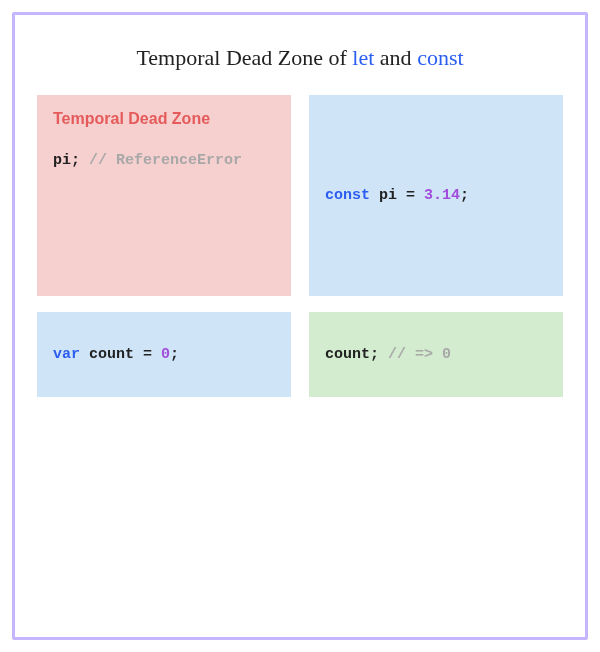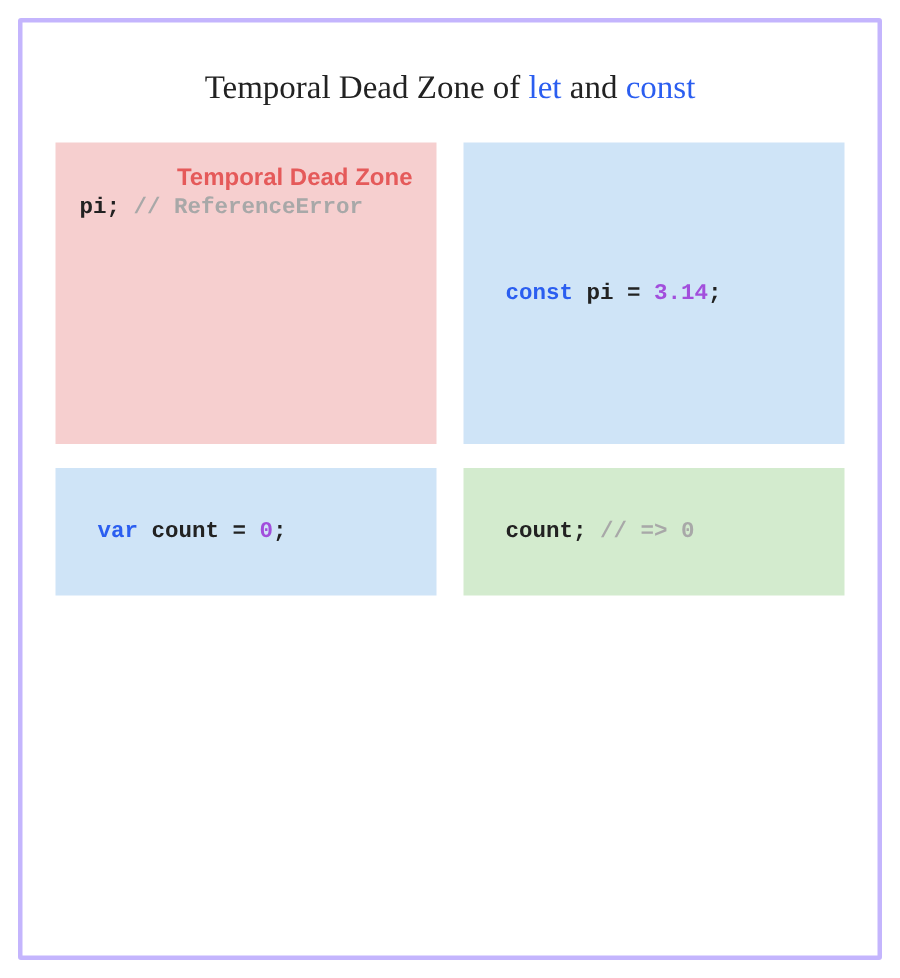--- a/index.html
+++ b/index.html
@@ -53,11 +53,10 @@
   .blue { background: #cfe4f7; }
   .green { background: #d3ebce; }
   .zone-label {
-    text-align: right;
     font-family: 'Trebuchet MS', Arial, sans-serif;
     font-weight: bold;
     font-size: 16px;
-    margin-bottom: 2px;
+    margin-bottom: 24px;
     line-height: 1.2;
   }
   .zone-label.red-label { color: #e55a5a; }

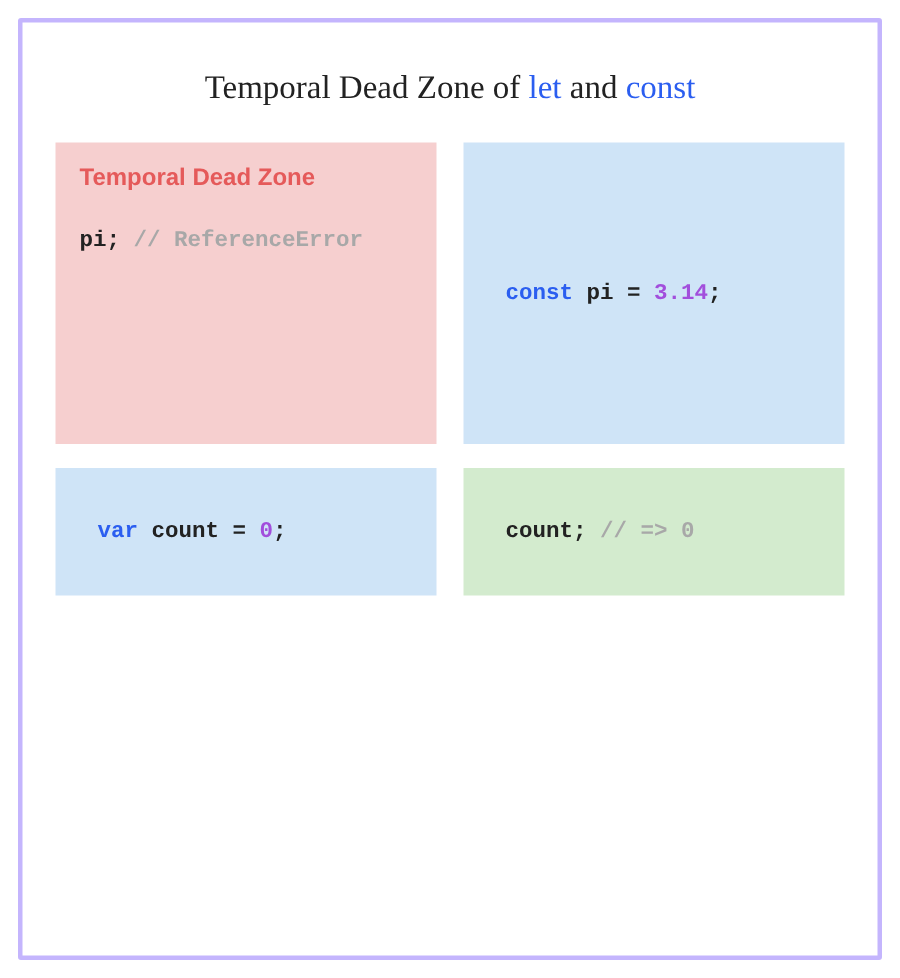--- a/index.html
+++ b/index.html
@@ -67,7 +67,7 @@
   .number { color: #a24edc; }
   .blue .code-line,
   .green .code-line {
-    margin: auto 12px;
+    margin: auto 0;
   }
   .mid { flex: 1; display: flex; flex-direction: column; justify-content: center; }
 </style>

